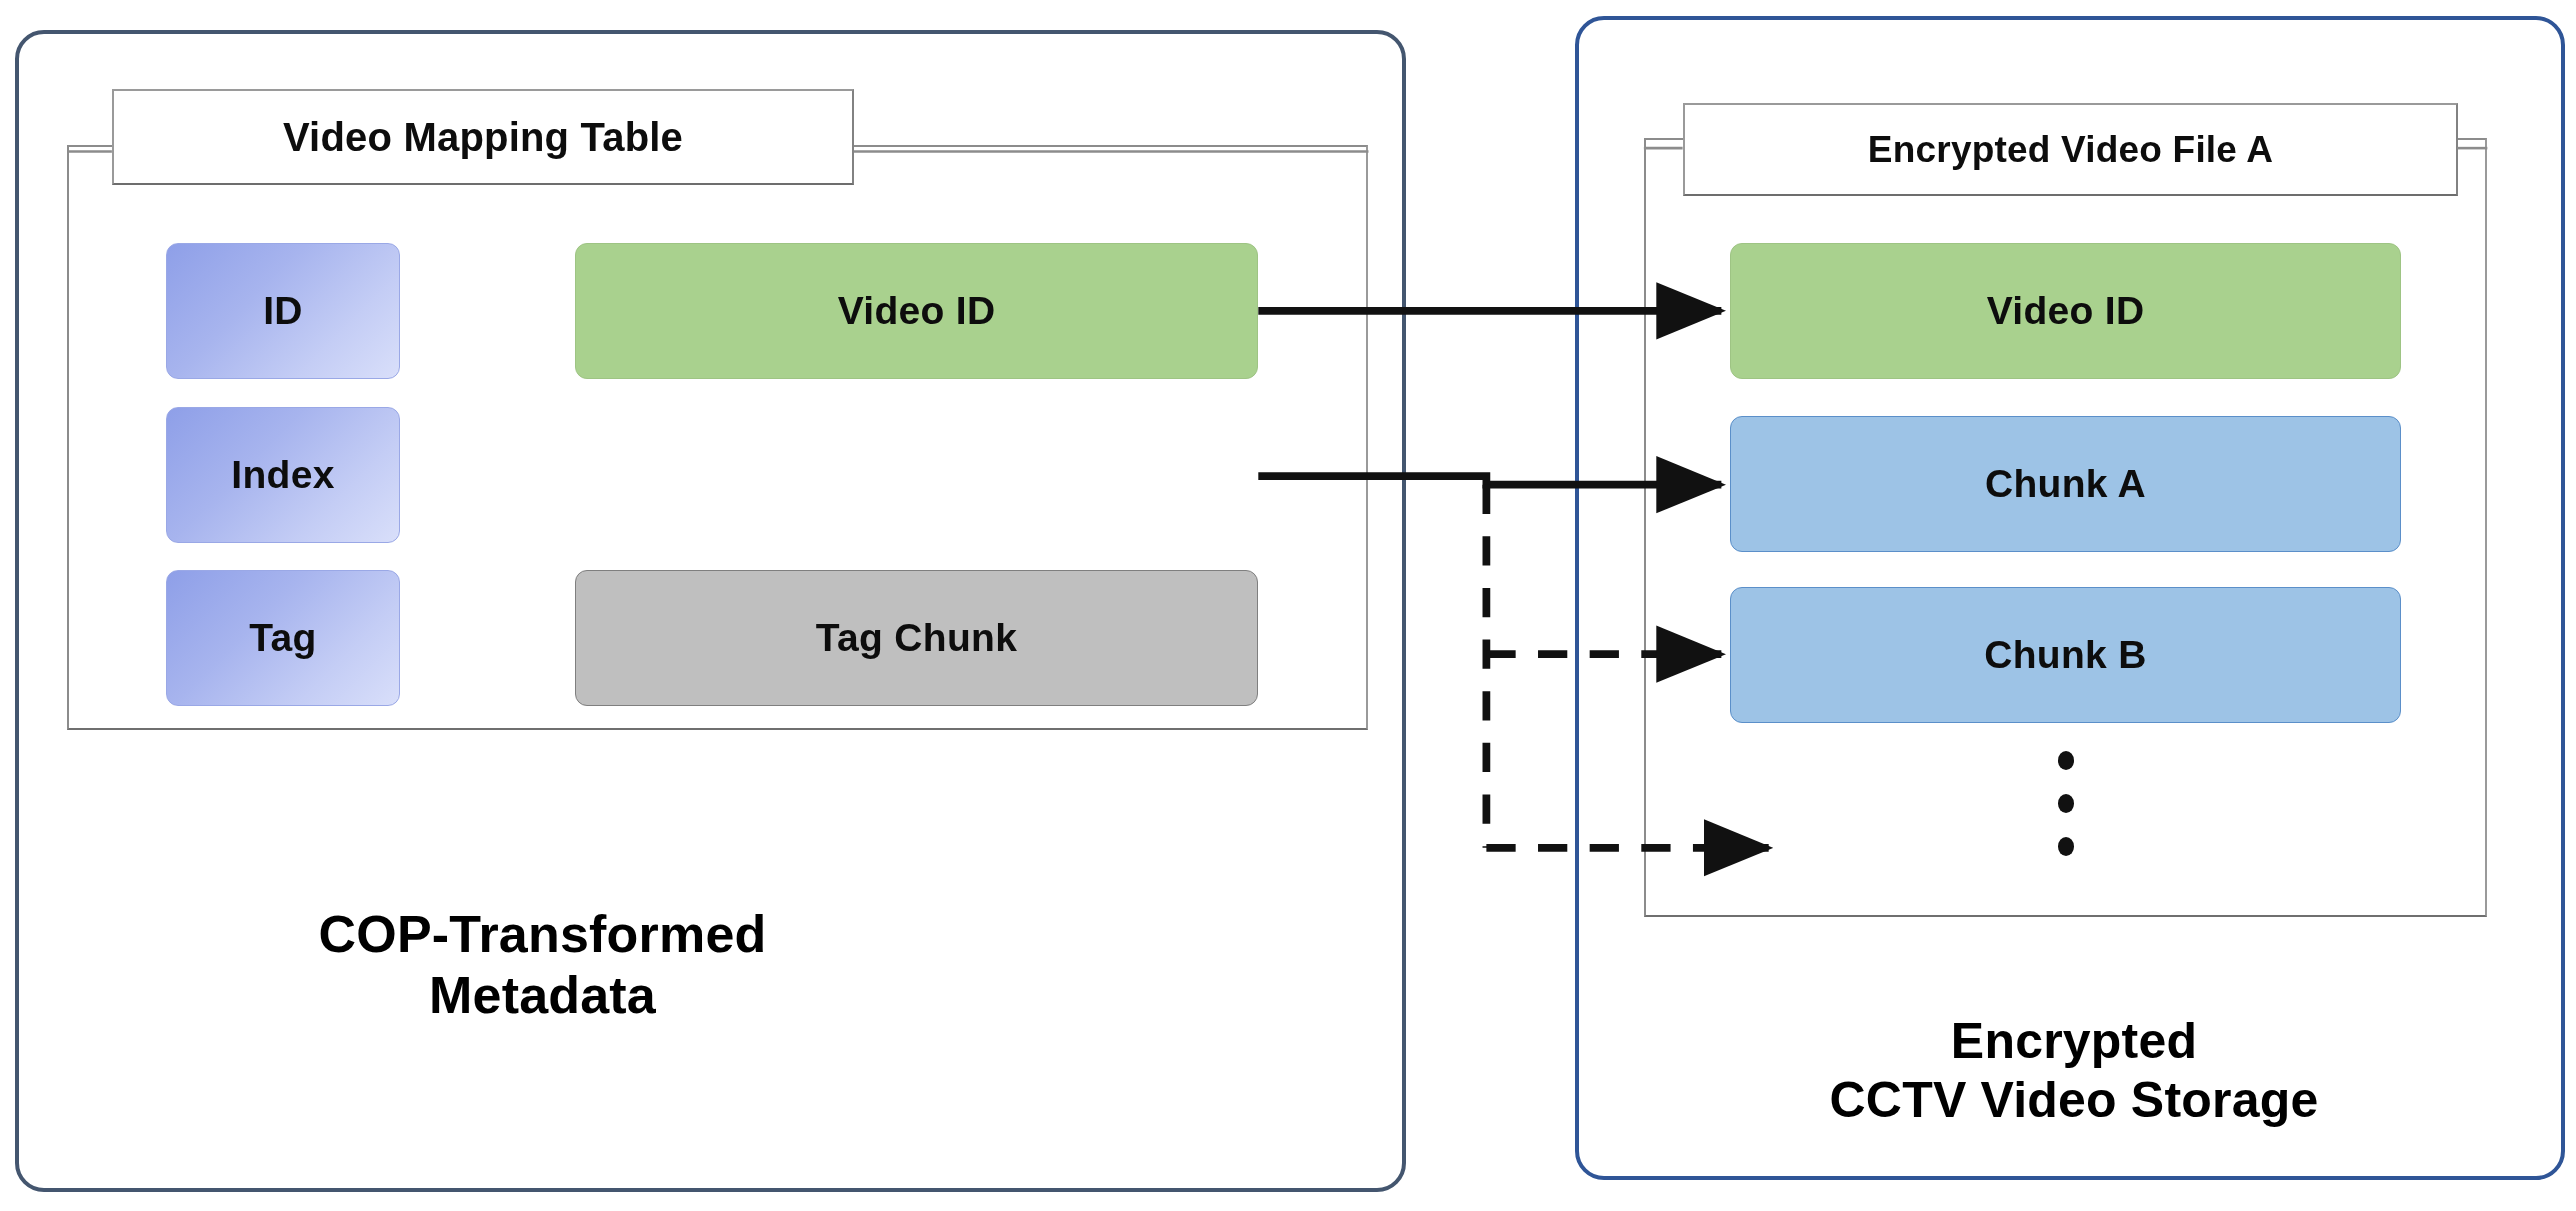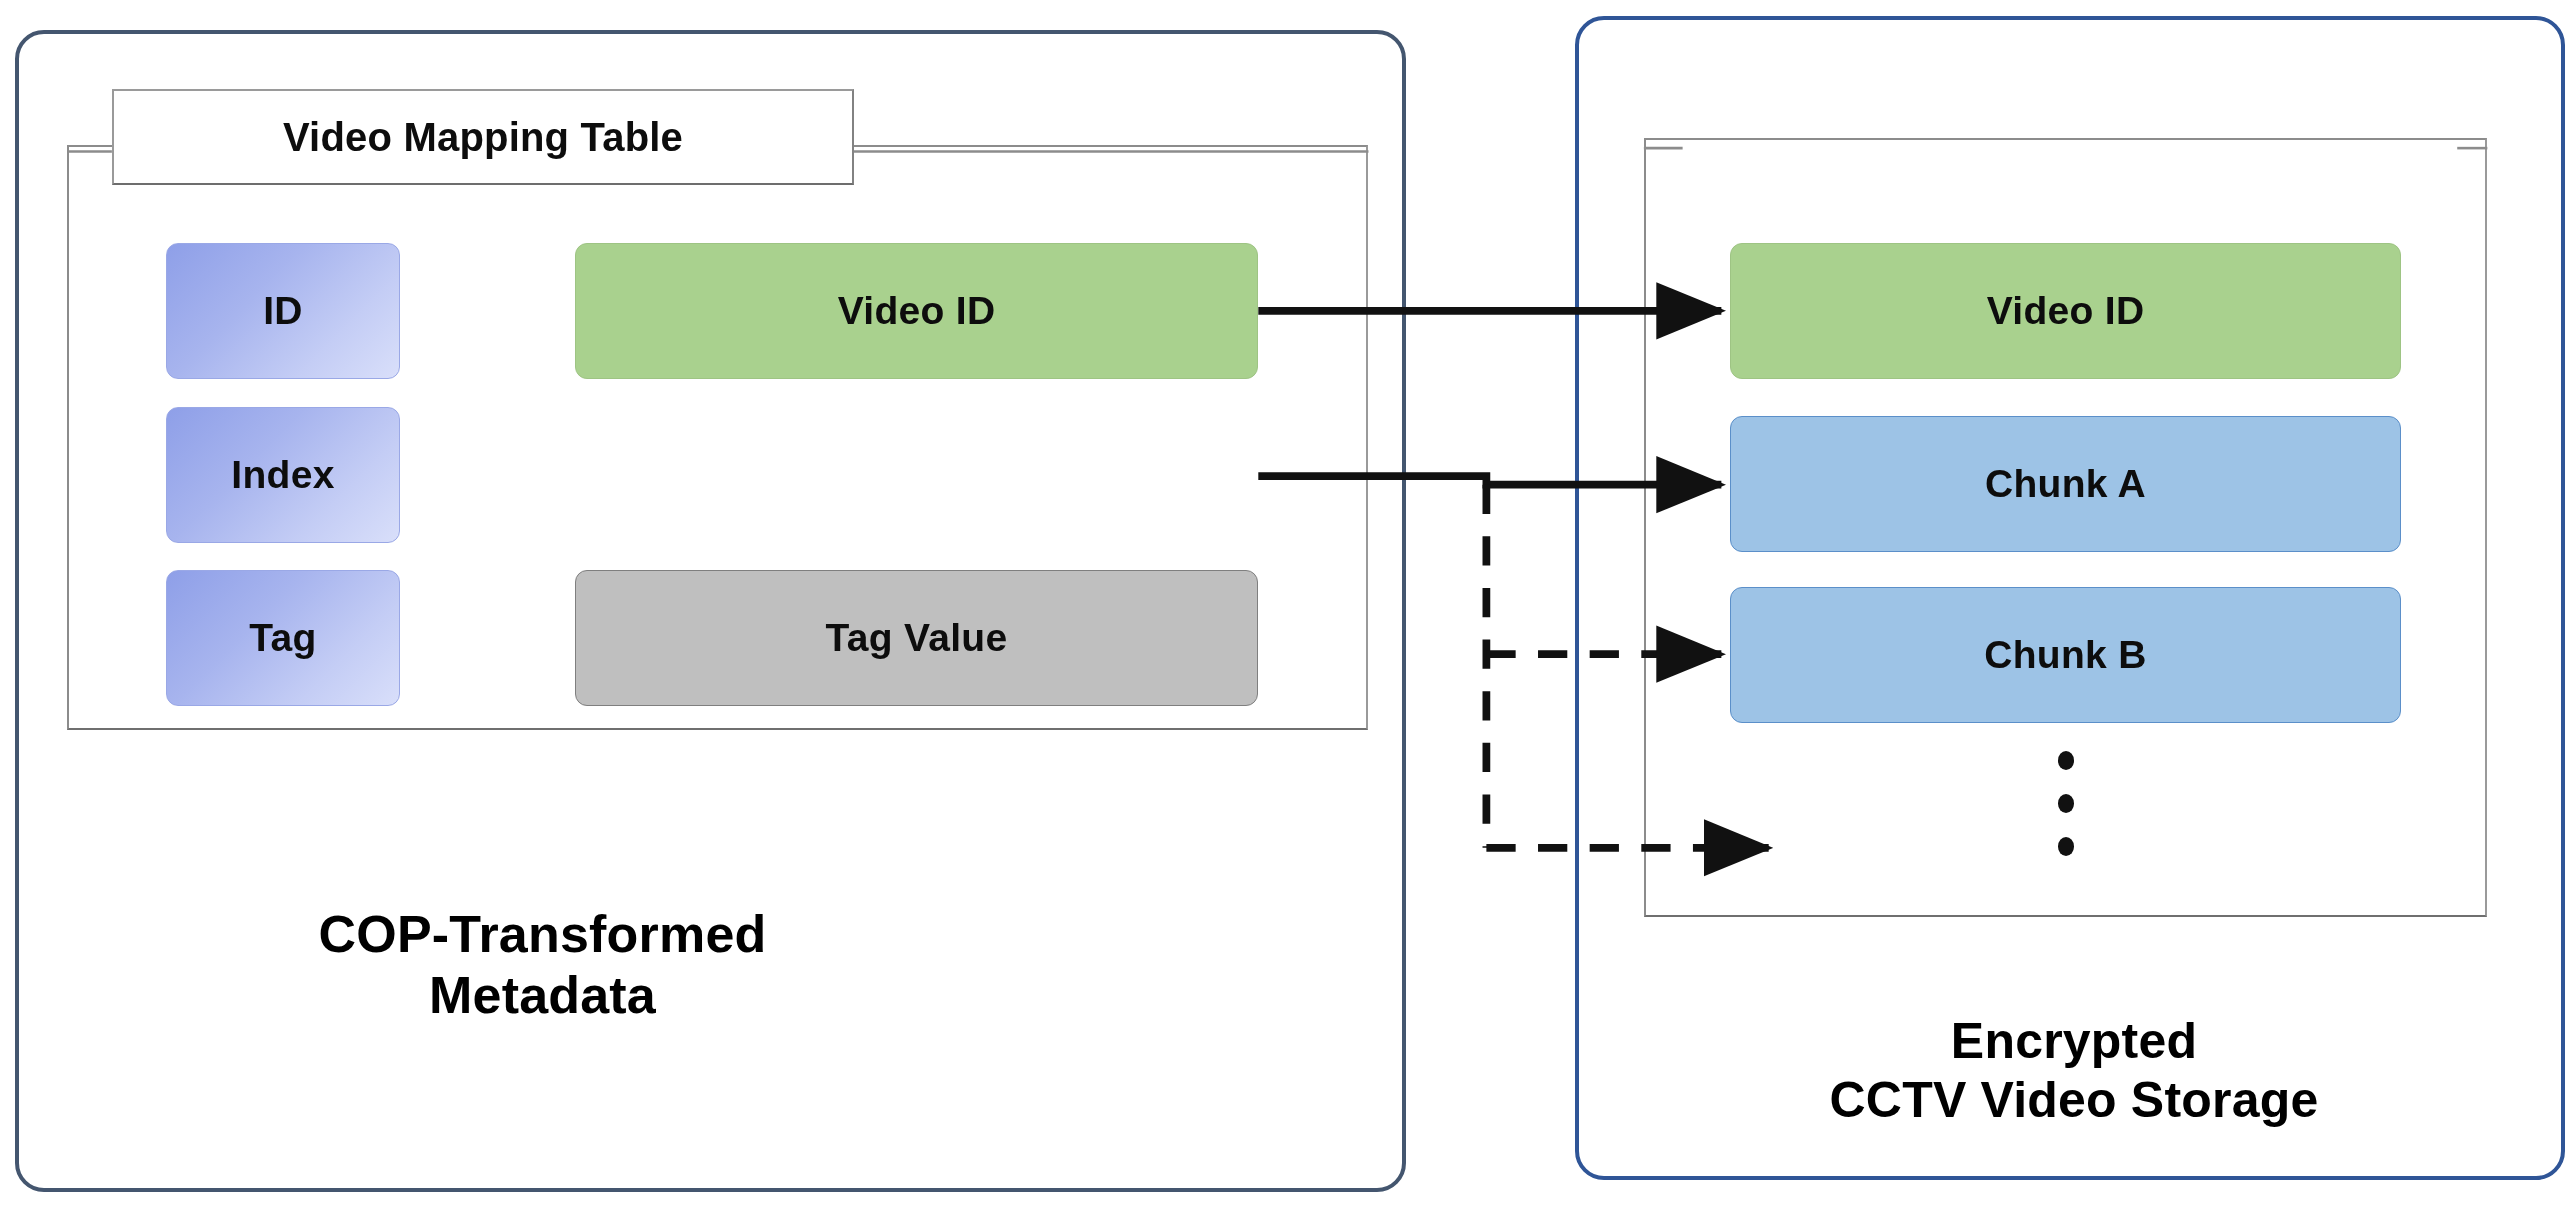--- a/index.html
+++ b/index.html
@@ -119,6 +119,7 @@
 
   <div class="inner-frame" id="frame-right"></div>
 
+  <div class="title-box" id="title-right">Encrypted Video File A</div>
 
   <div class="cell green" id="cell-r-video-id">Video ID</div>
   <div class="cell blue" id="cell-r-chunk-a">Chunk A</div>

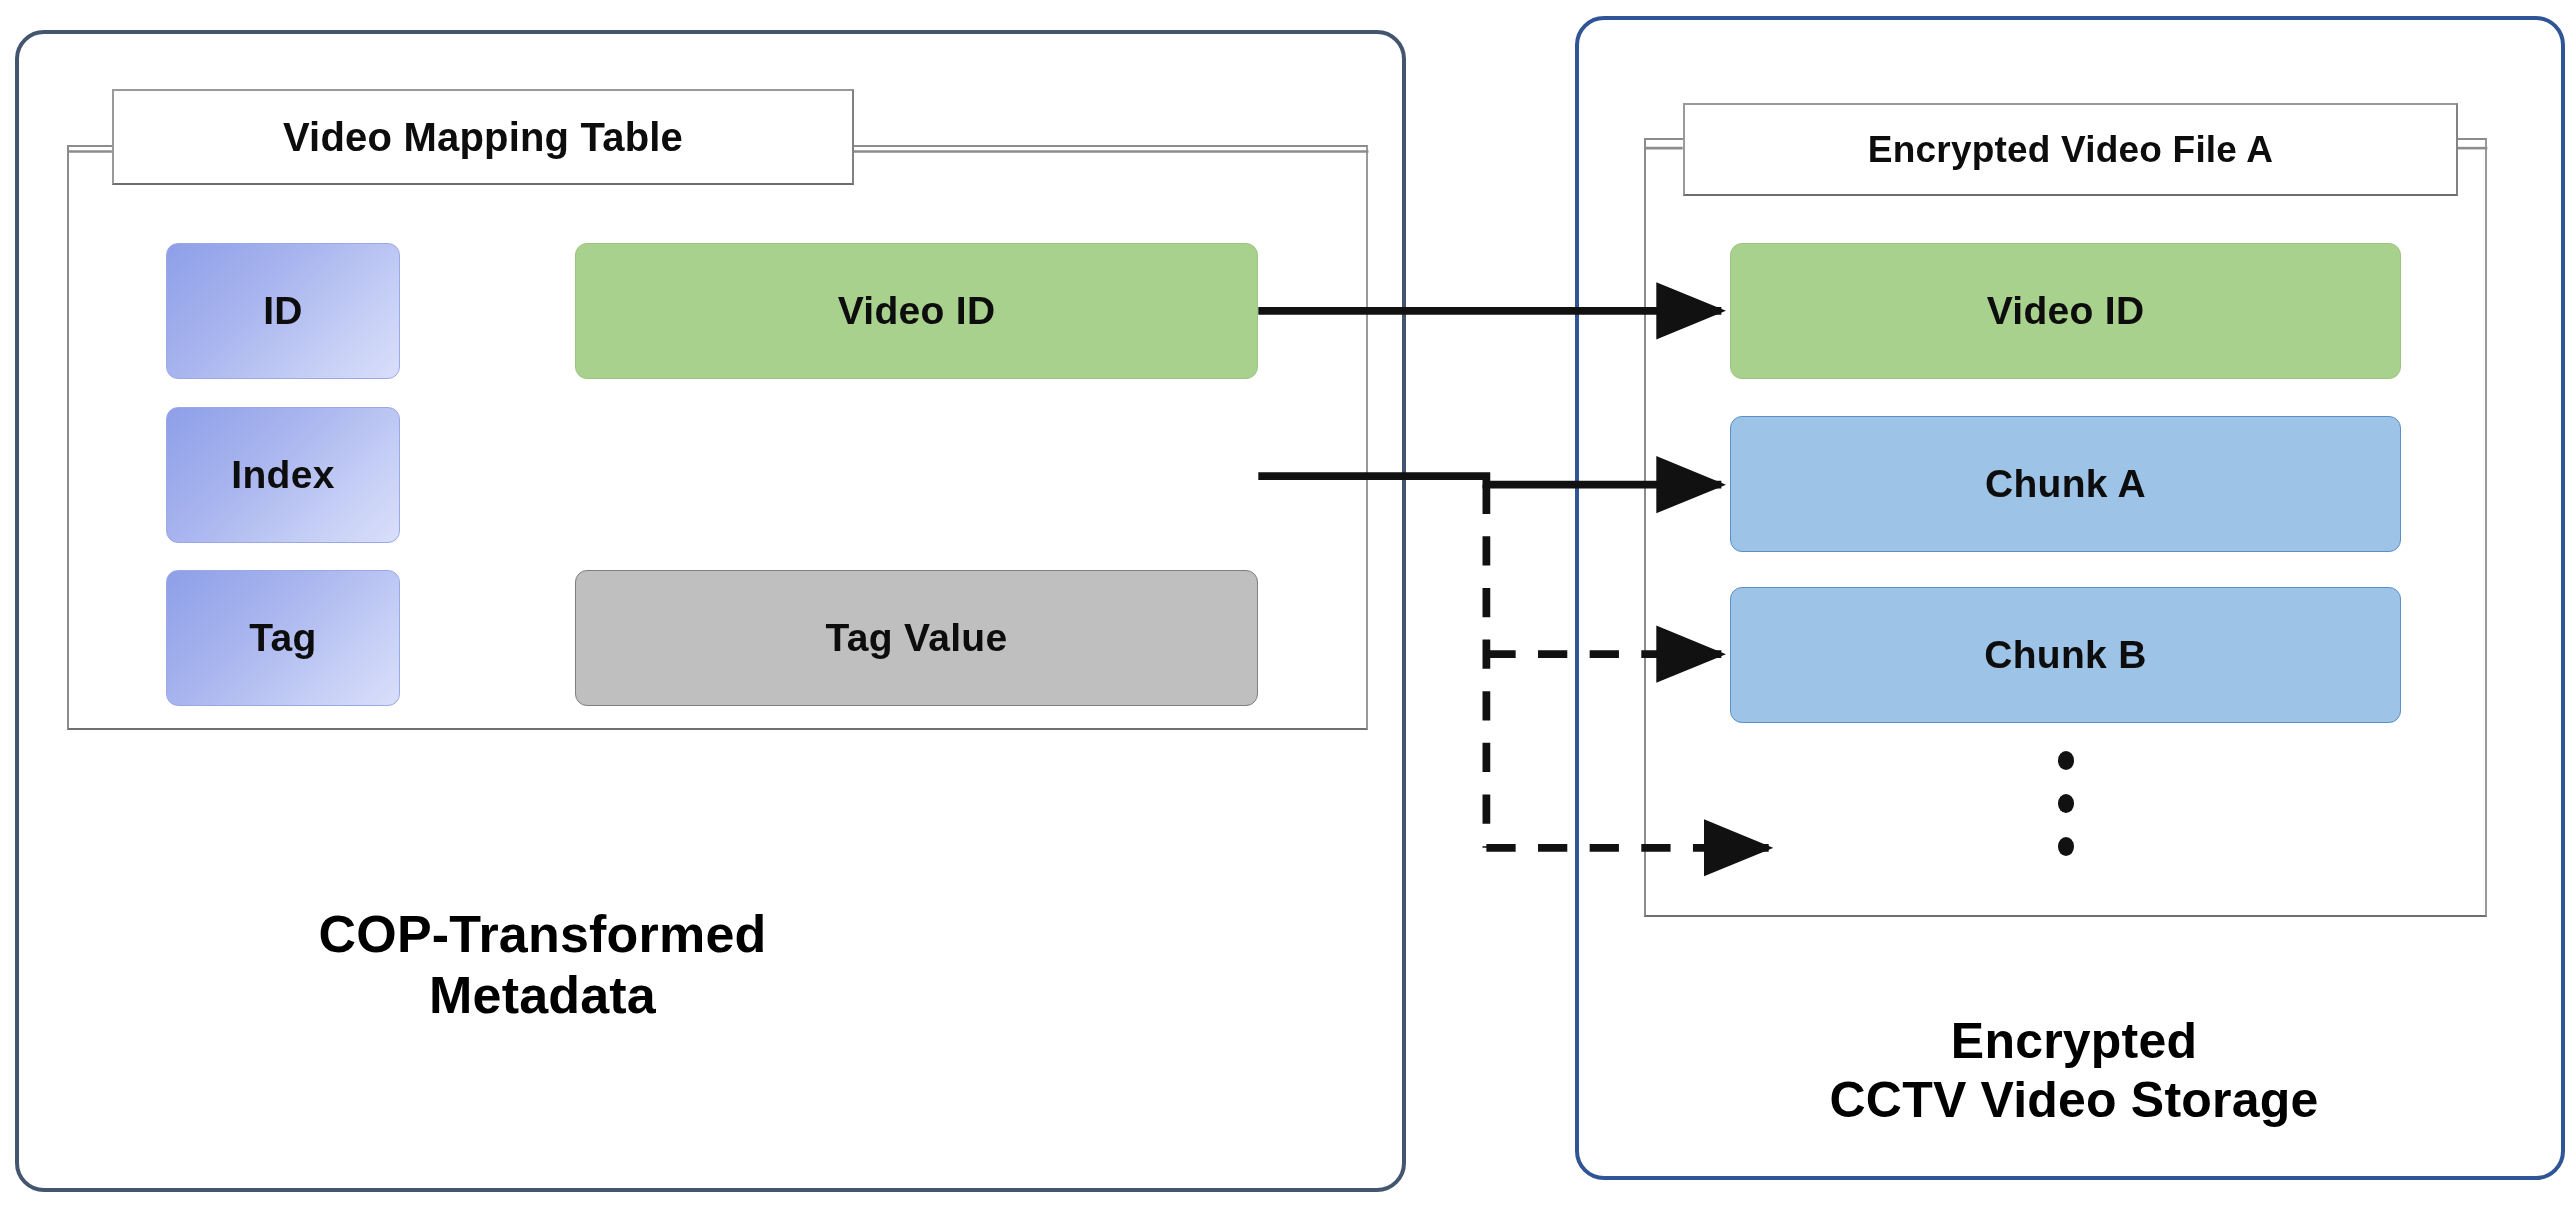--- a/index.html
+++ b/index.html
@@ -108,7 +108,7 @@
   <div class="cell key" id="cell-tag">Tag</div>
 
   <div class="cell green" id="cell-video-id">Video ID</div>
-  <div class="cell gray" id="cell-tag-value">Tag Value</div>
+  <div class="cell gray" id="cell-tag-value">Tag Chunk</div>
 
   <div class="caption" id="caption-left">
     <div>COP-Transformed</div>

